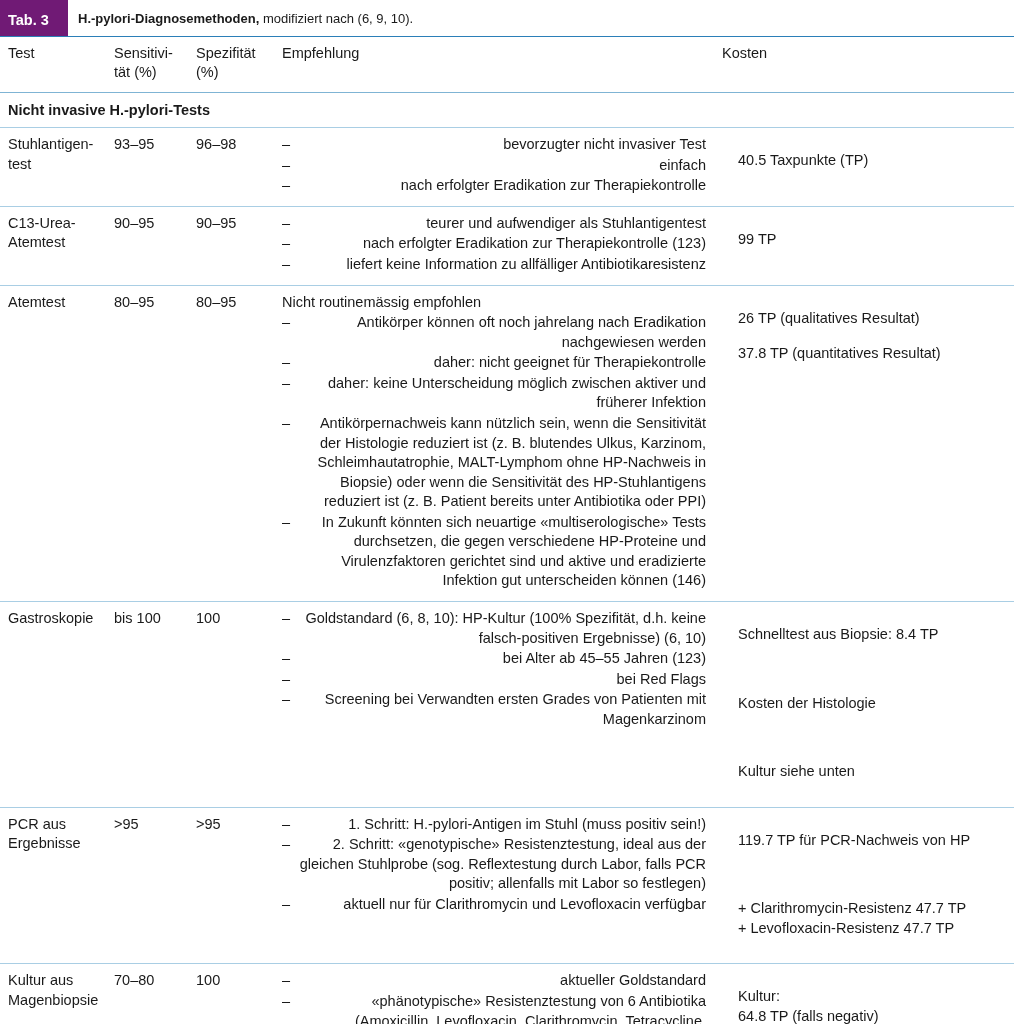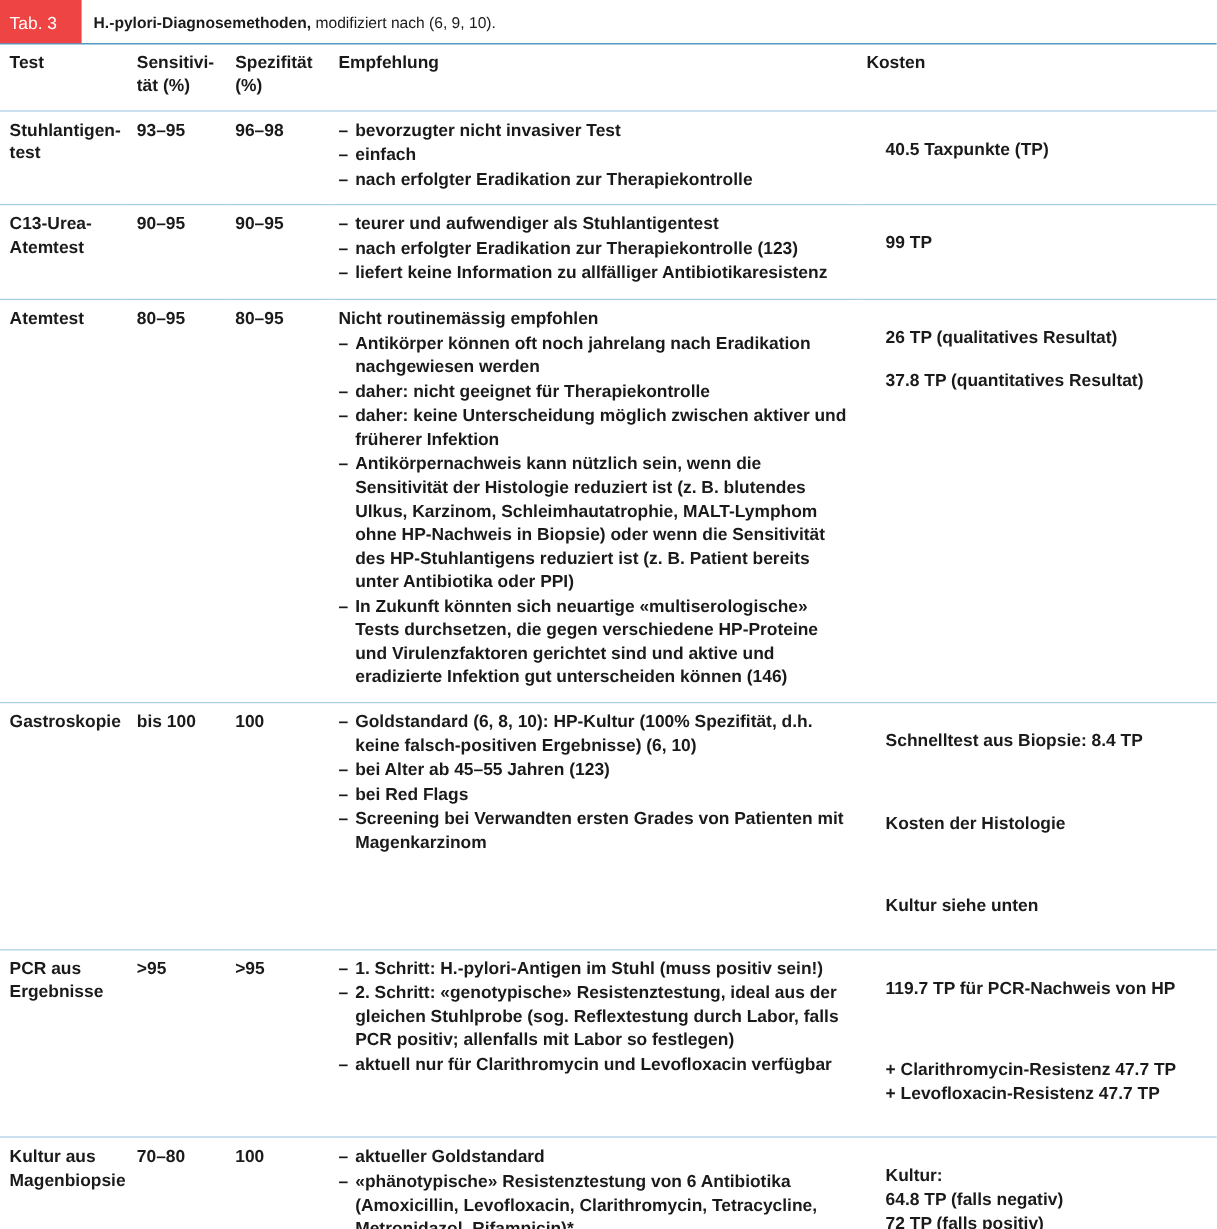--- a/index.html
+++ b/index.html
@@ -28,10 +28,10 @@
   .tab-badge {
     width: 68px;
     min-width: 68px;
-    background: #ef4444;
+    background: #701a75;
     color: #ffffff;
     font-size: 14.5px;
-    font-weight: normal;
+    font-weight: bold;
     display: flex;
     align-items: flex-end;
     justify-content: flex-start;

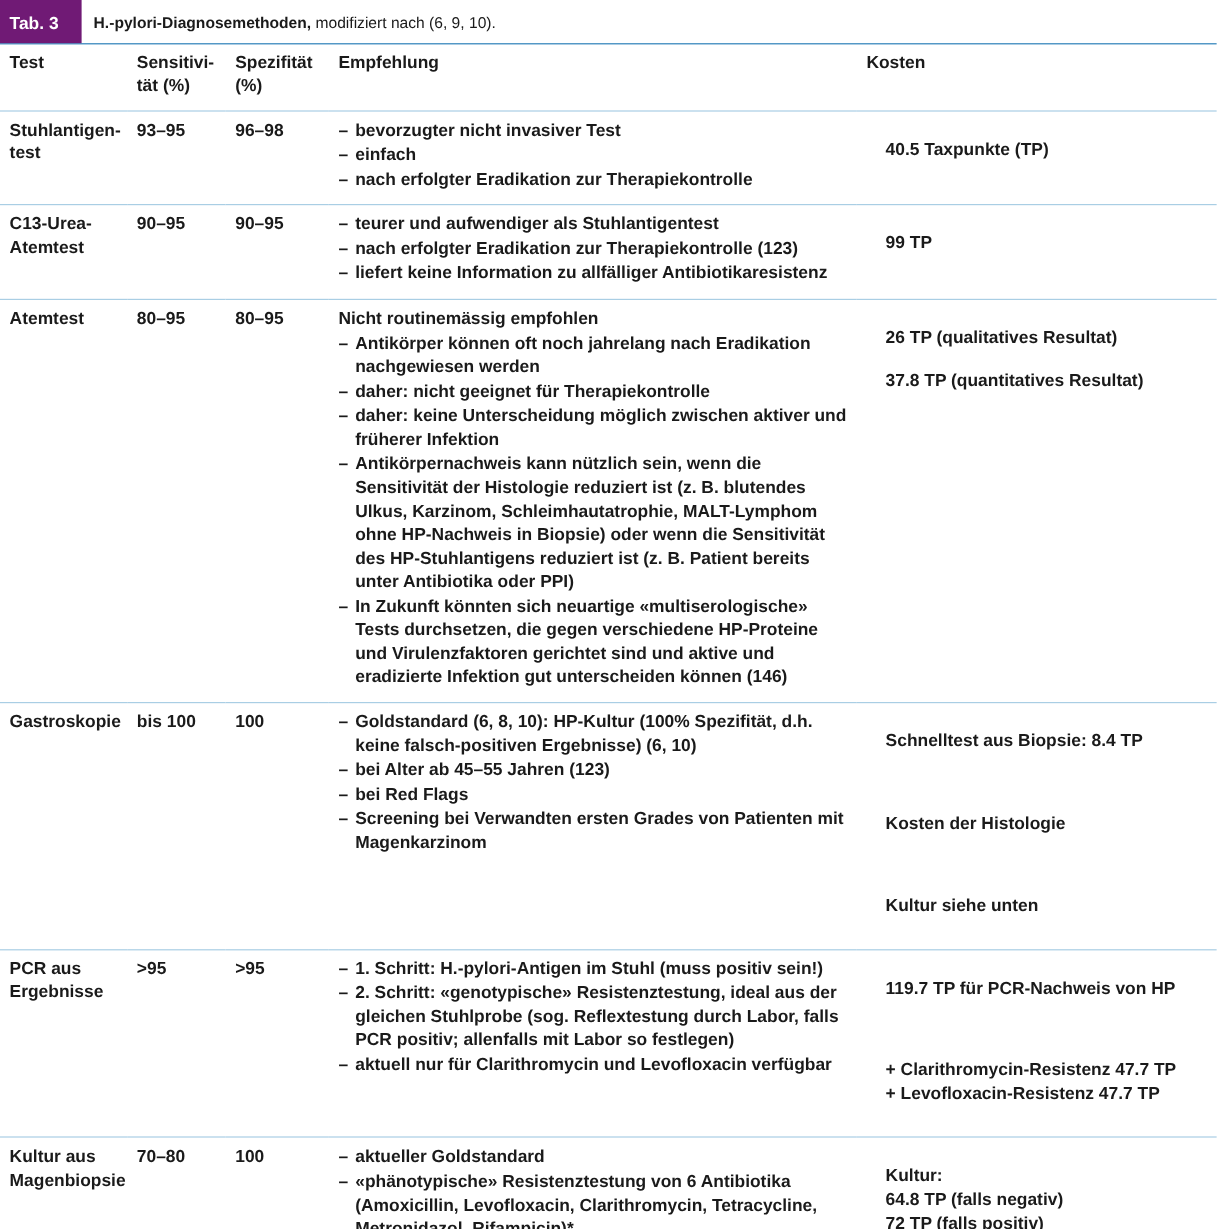--- a/index.html
+++ b/index.html
@@ -56,7 +56,7 @@
   .tbl td, .tbl th {
     vertical-align: top;
     text-align: left;
-    font-weight: bold;
+    font-weight: normal;
     font-size: 14.5px;
     line-height: 1.35;
     padding: 7px 8px 9px 8px;

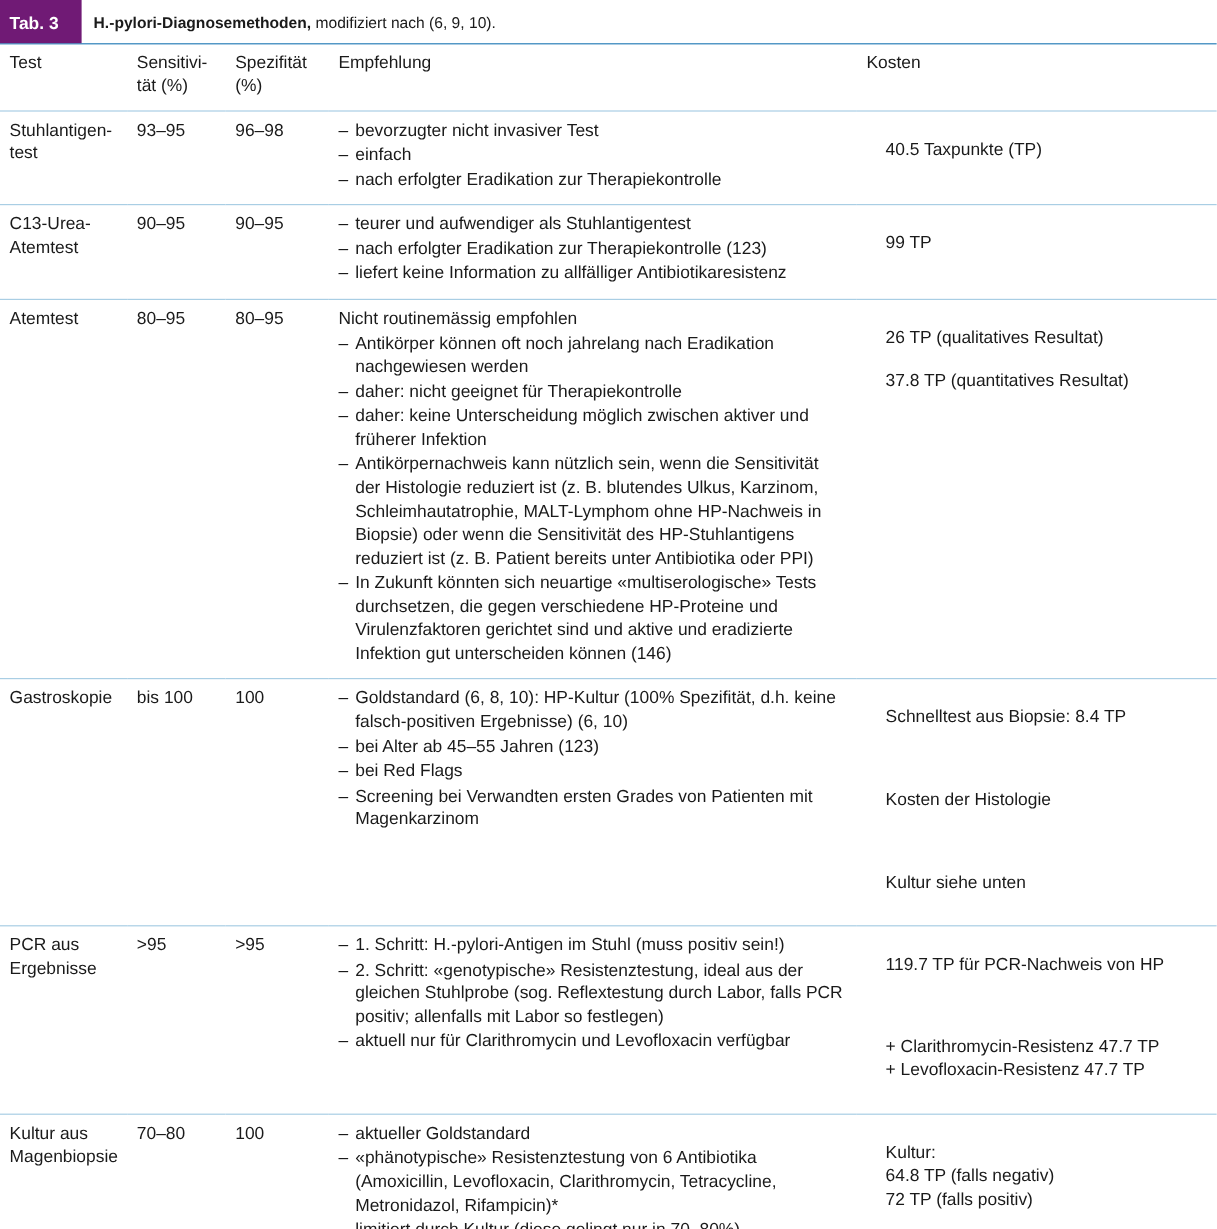--- a/index.html
+++ b/index.html
@@ -133,6 +133,9 @@
     </thead>
     <tbody>
 
+      <tr class="section">
+        <td colspan="5">Nicht invasive H.-pylori-Tests</td>
+      </tr>
 
       <tr class="rule-top">
         <td><span>Stuhlantigen-</span><br><span>test</span></td>

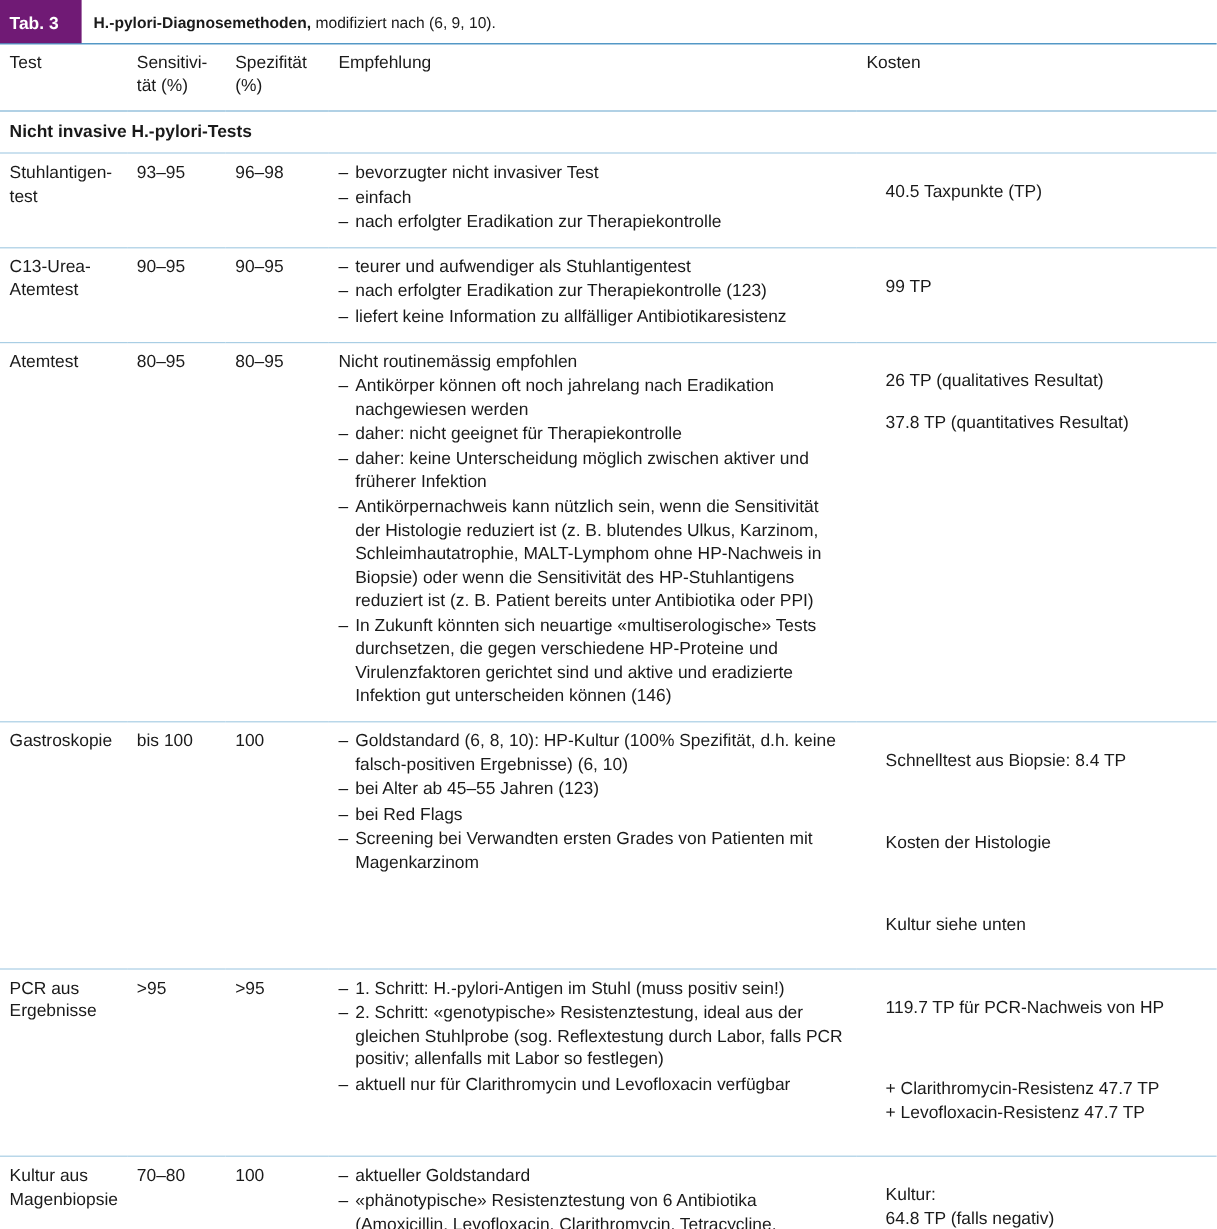--- a/index.html
+++ b/index.html
@@ -93,6 +93,7 @@
     position: relative;
     padding-left: 14px;
     margin: 0 0 1px 0;
+    text-align: right;
   }
   ul.dash li:before {
     content: "–";

